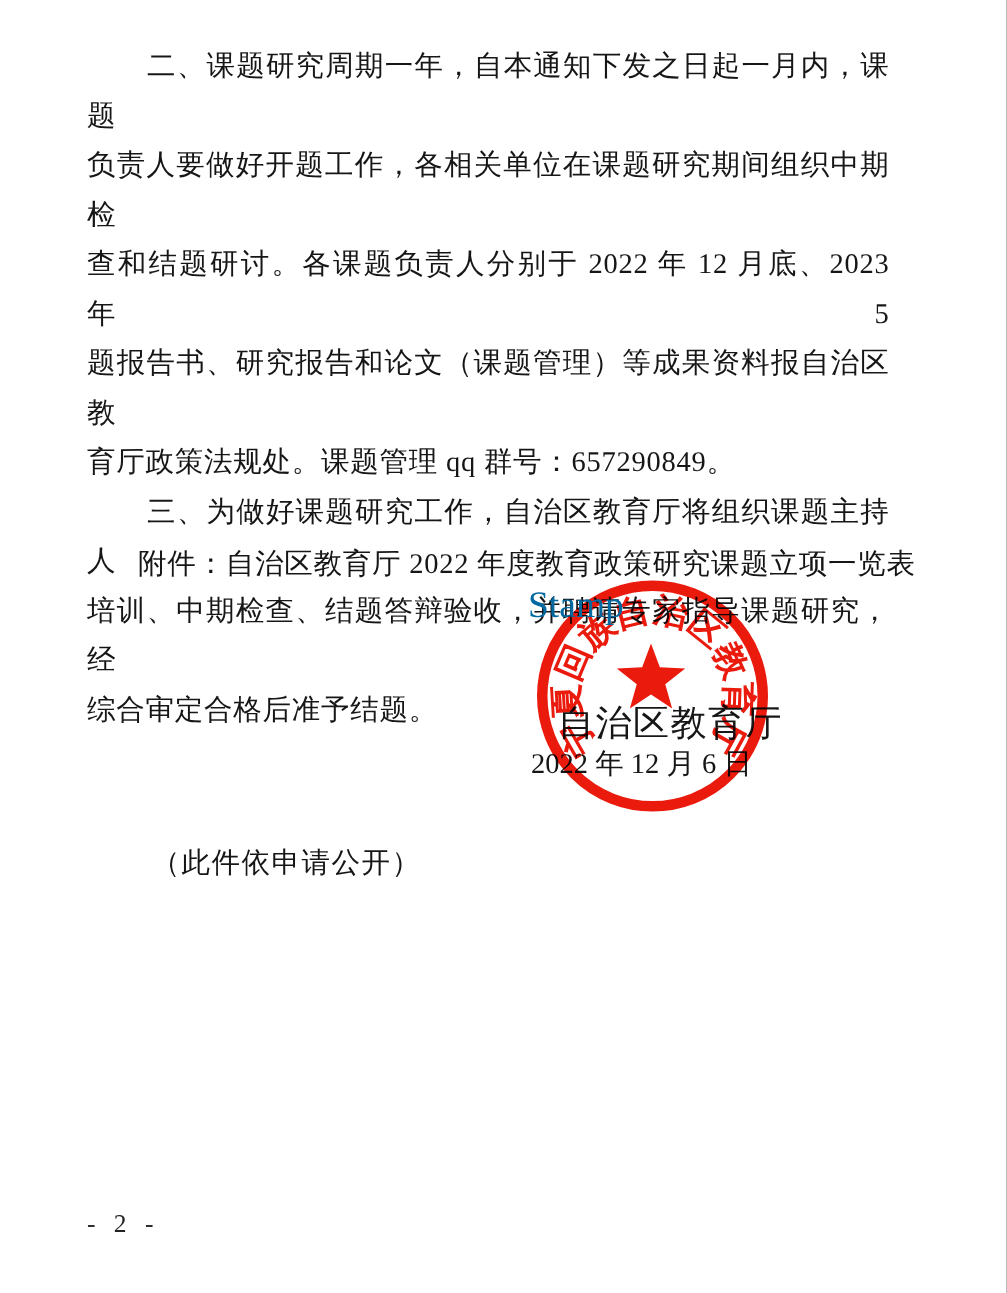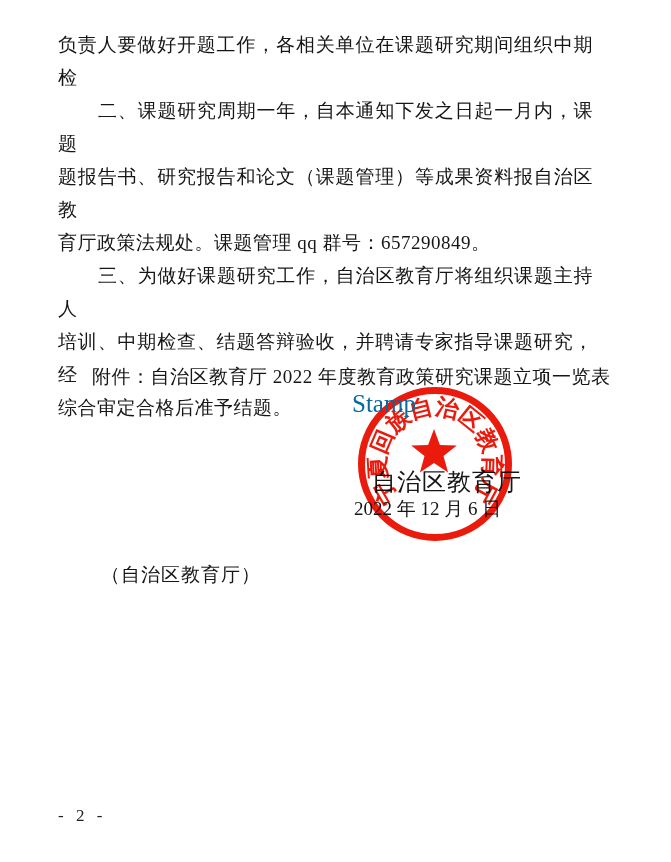--- a/index.html
+++ b/index.html
@@ -77,8 +77,8 @@
 <div class="page">
 
   <div class="body-text">
+    <div class="ln full ind">二、课题研究周期一年，自本通知下发之日起一月内，课题</div>
     <div class="ln full">负责人要做好开题工作，各相关单位在课题研究期间组织中期检</div>
-    <div class="ln full ind">二、课题研究周期一年，自本通知下发之日起一月内，课题</div>
     <div class="ln full">题报告书、研究报告和论文（课题管理）等成果资料报自治区教</div>
     <div class="ln last">育厅政策法规处。课题管理 qq 群号：657290849。</div>
     <div class="ln full ind">三、为做好课题研究工作，自治区教育厅将组织课题主持人</div>

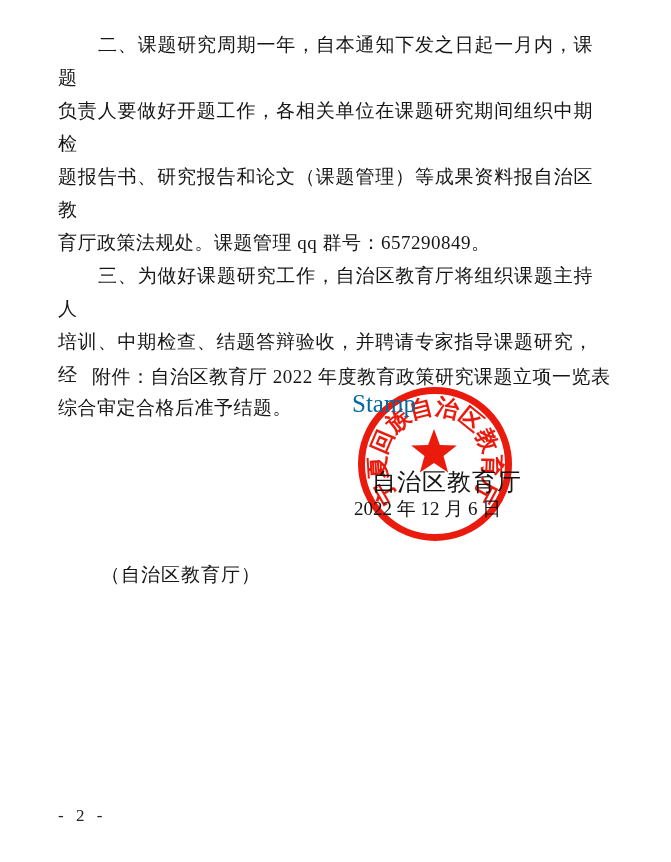--- a/index.html
+++ b/index.html
@@ -79,6 +79,7 @@
   <div class="body-text">
     <div class="ln full ind">二、课题研究周期一年，自本通知下发之日起一月内，课题</div>
     <div class="ln full">负责人要做好开题工作，各相关单位在课题研究期间组织中期检</div>
+    <div class="ln full">查和结题研讨。各课题负责人分别于 2022 年 12 月底、2023 年 5</div>
     <div class="ln full">题报告书、研究报告和论文（课题管理）等成果资料报自治区教</div>
     <div class="ln last">育厅政策法规处。课题管理 qq 群号：657290849。</div>
     <div class="ln full ind">三、为做好课题研究工作，自治区教育厅将组织课题主持人</div>

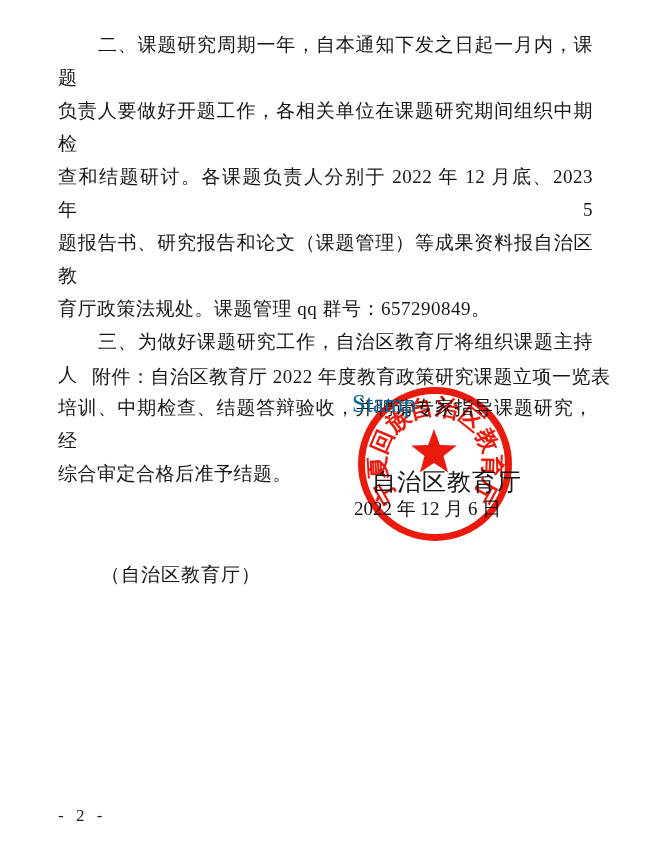--- a/index.html
+++ b/index.html
@@ -111,7 +111,7 @@
 
   <div class="stamp-label" style="color: #0369a1;">Stamp</div>
 
-  <div class="public-note">（自治区教育厅）</div>
+  <div class="public-note">（此件依申请公开）</div>
 
   <div class="page-number">- 2 -</div>
 

